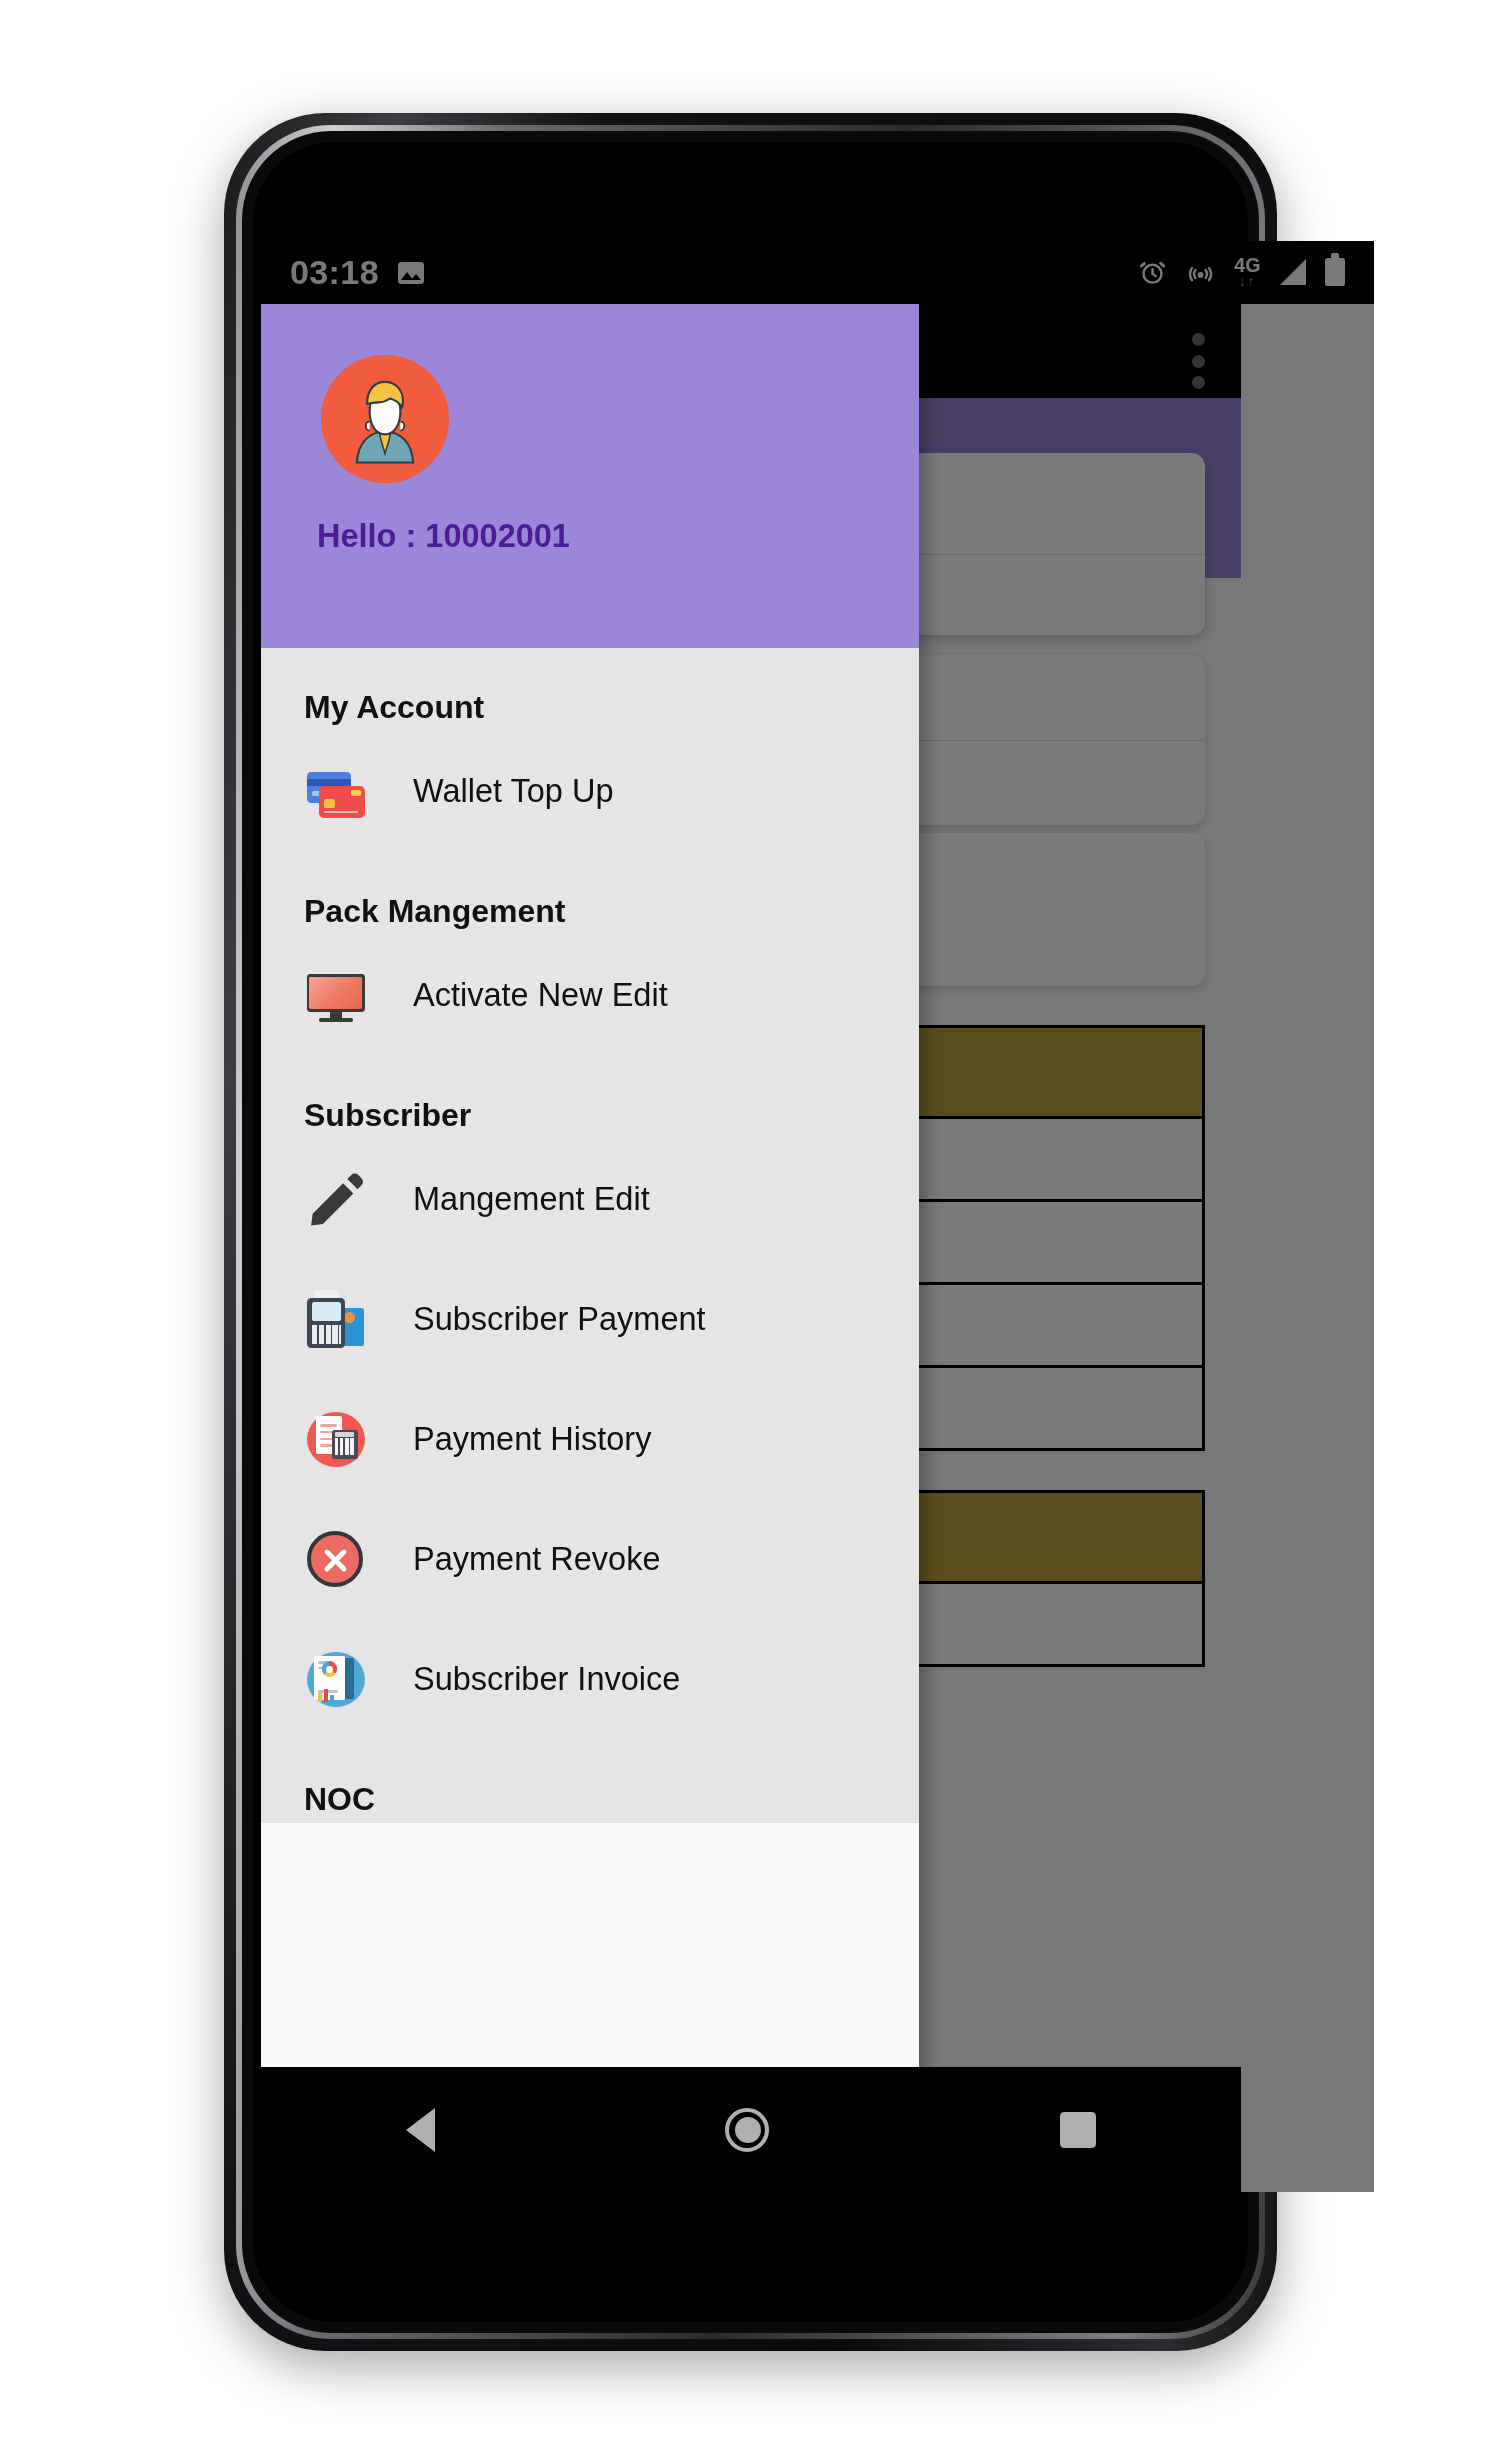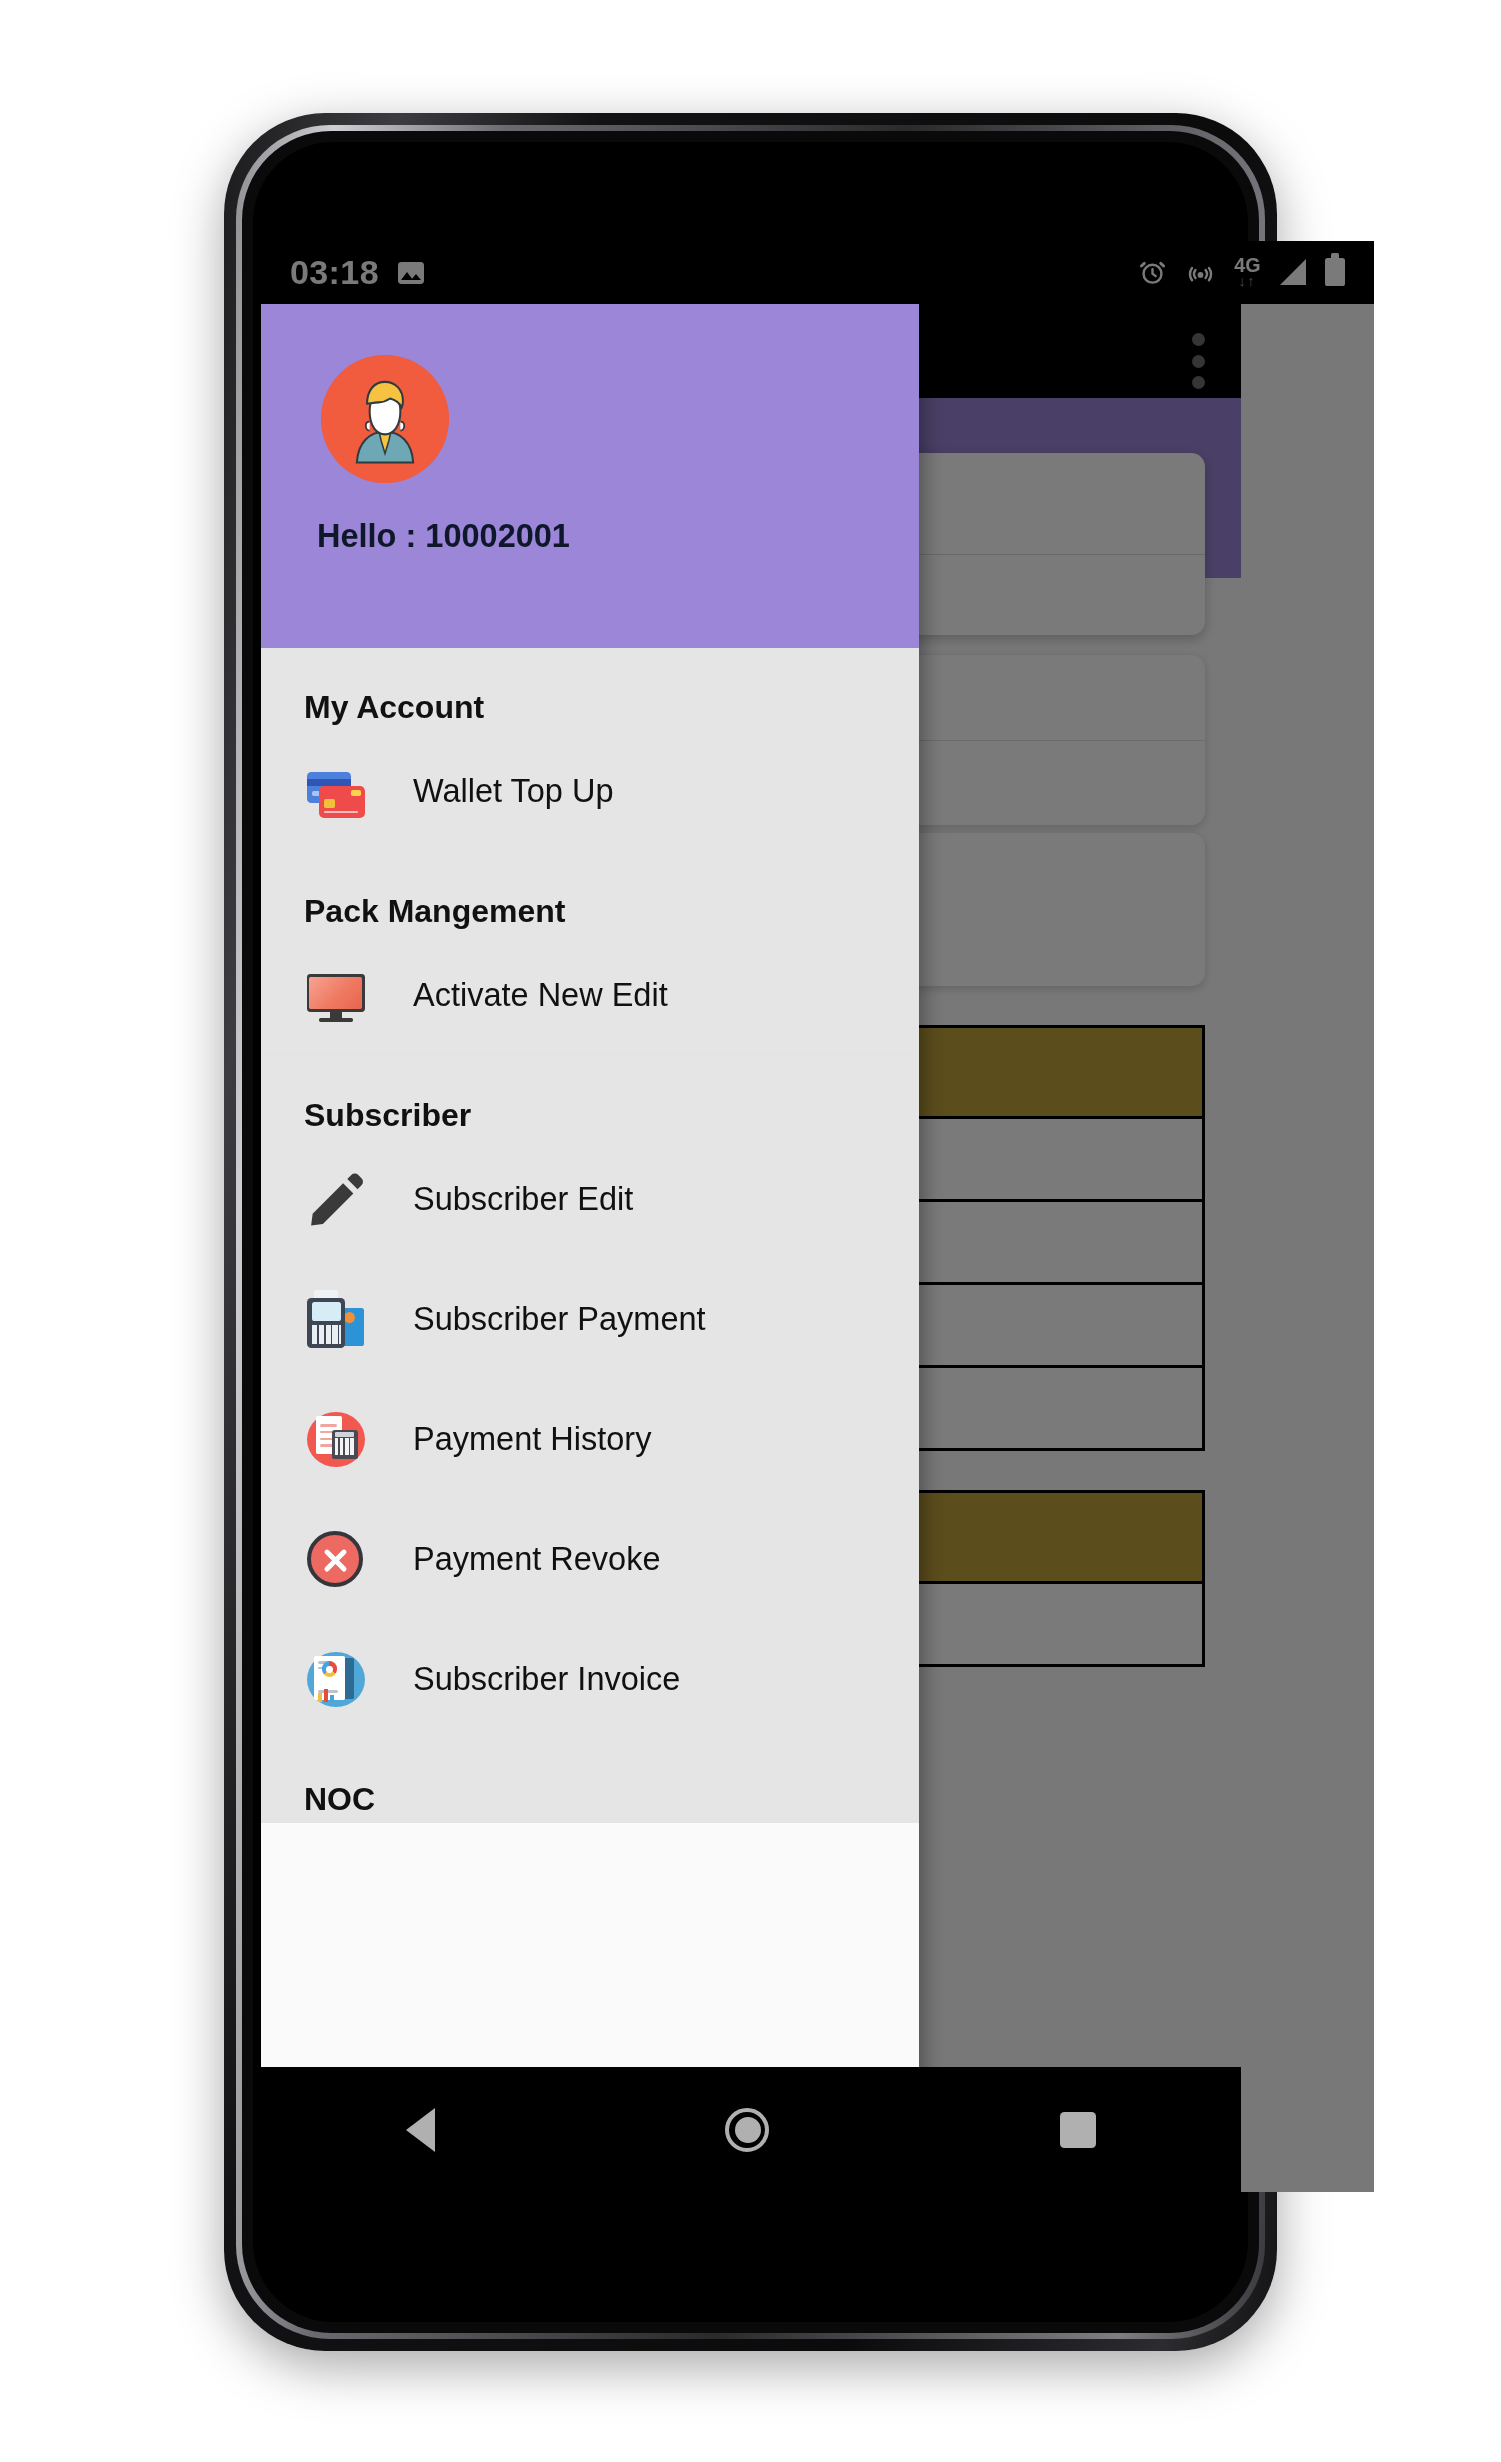--- a/index.html
+++ b/index.html
@@ -129,7 +129,7 @@
     border-radius:50%; background:#F15B3E; overflow:hidden;
   }
   .drawer-hello {
-    position:absolute; left:56px; top:214px; color:#0f172a; font-size:32.5px; font-weight:700;
+    position:absolute; left:56px; top:214px; color:#4c1d95; font-size:32.5px; font-weight:700;
   }
 
   .sec { background:#e5e5e5; }

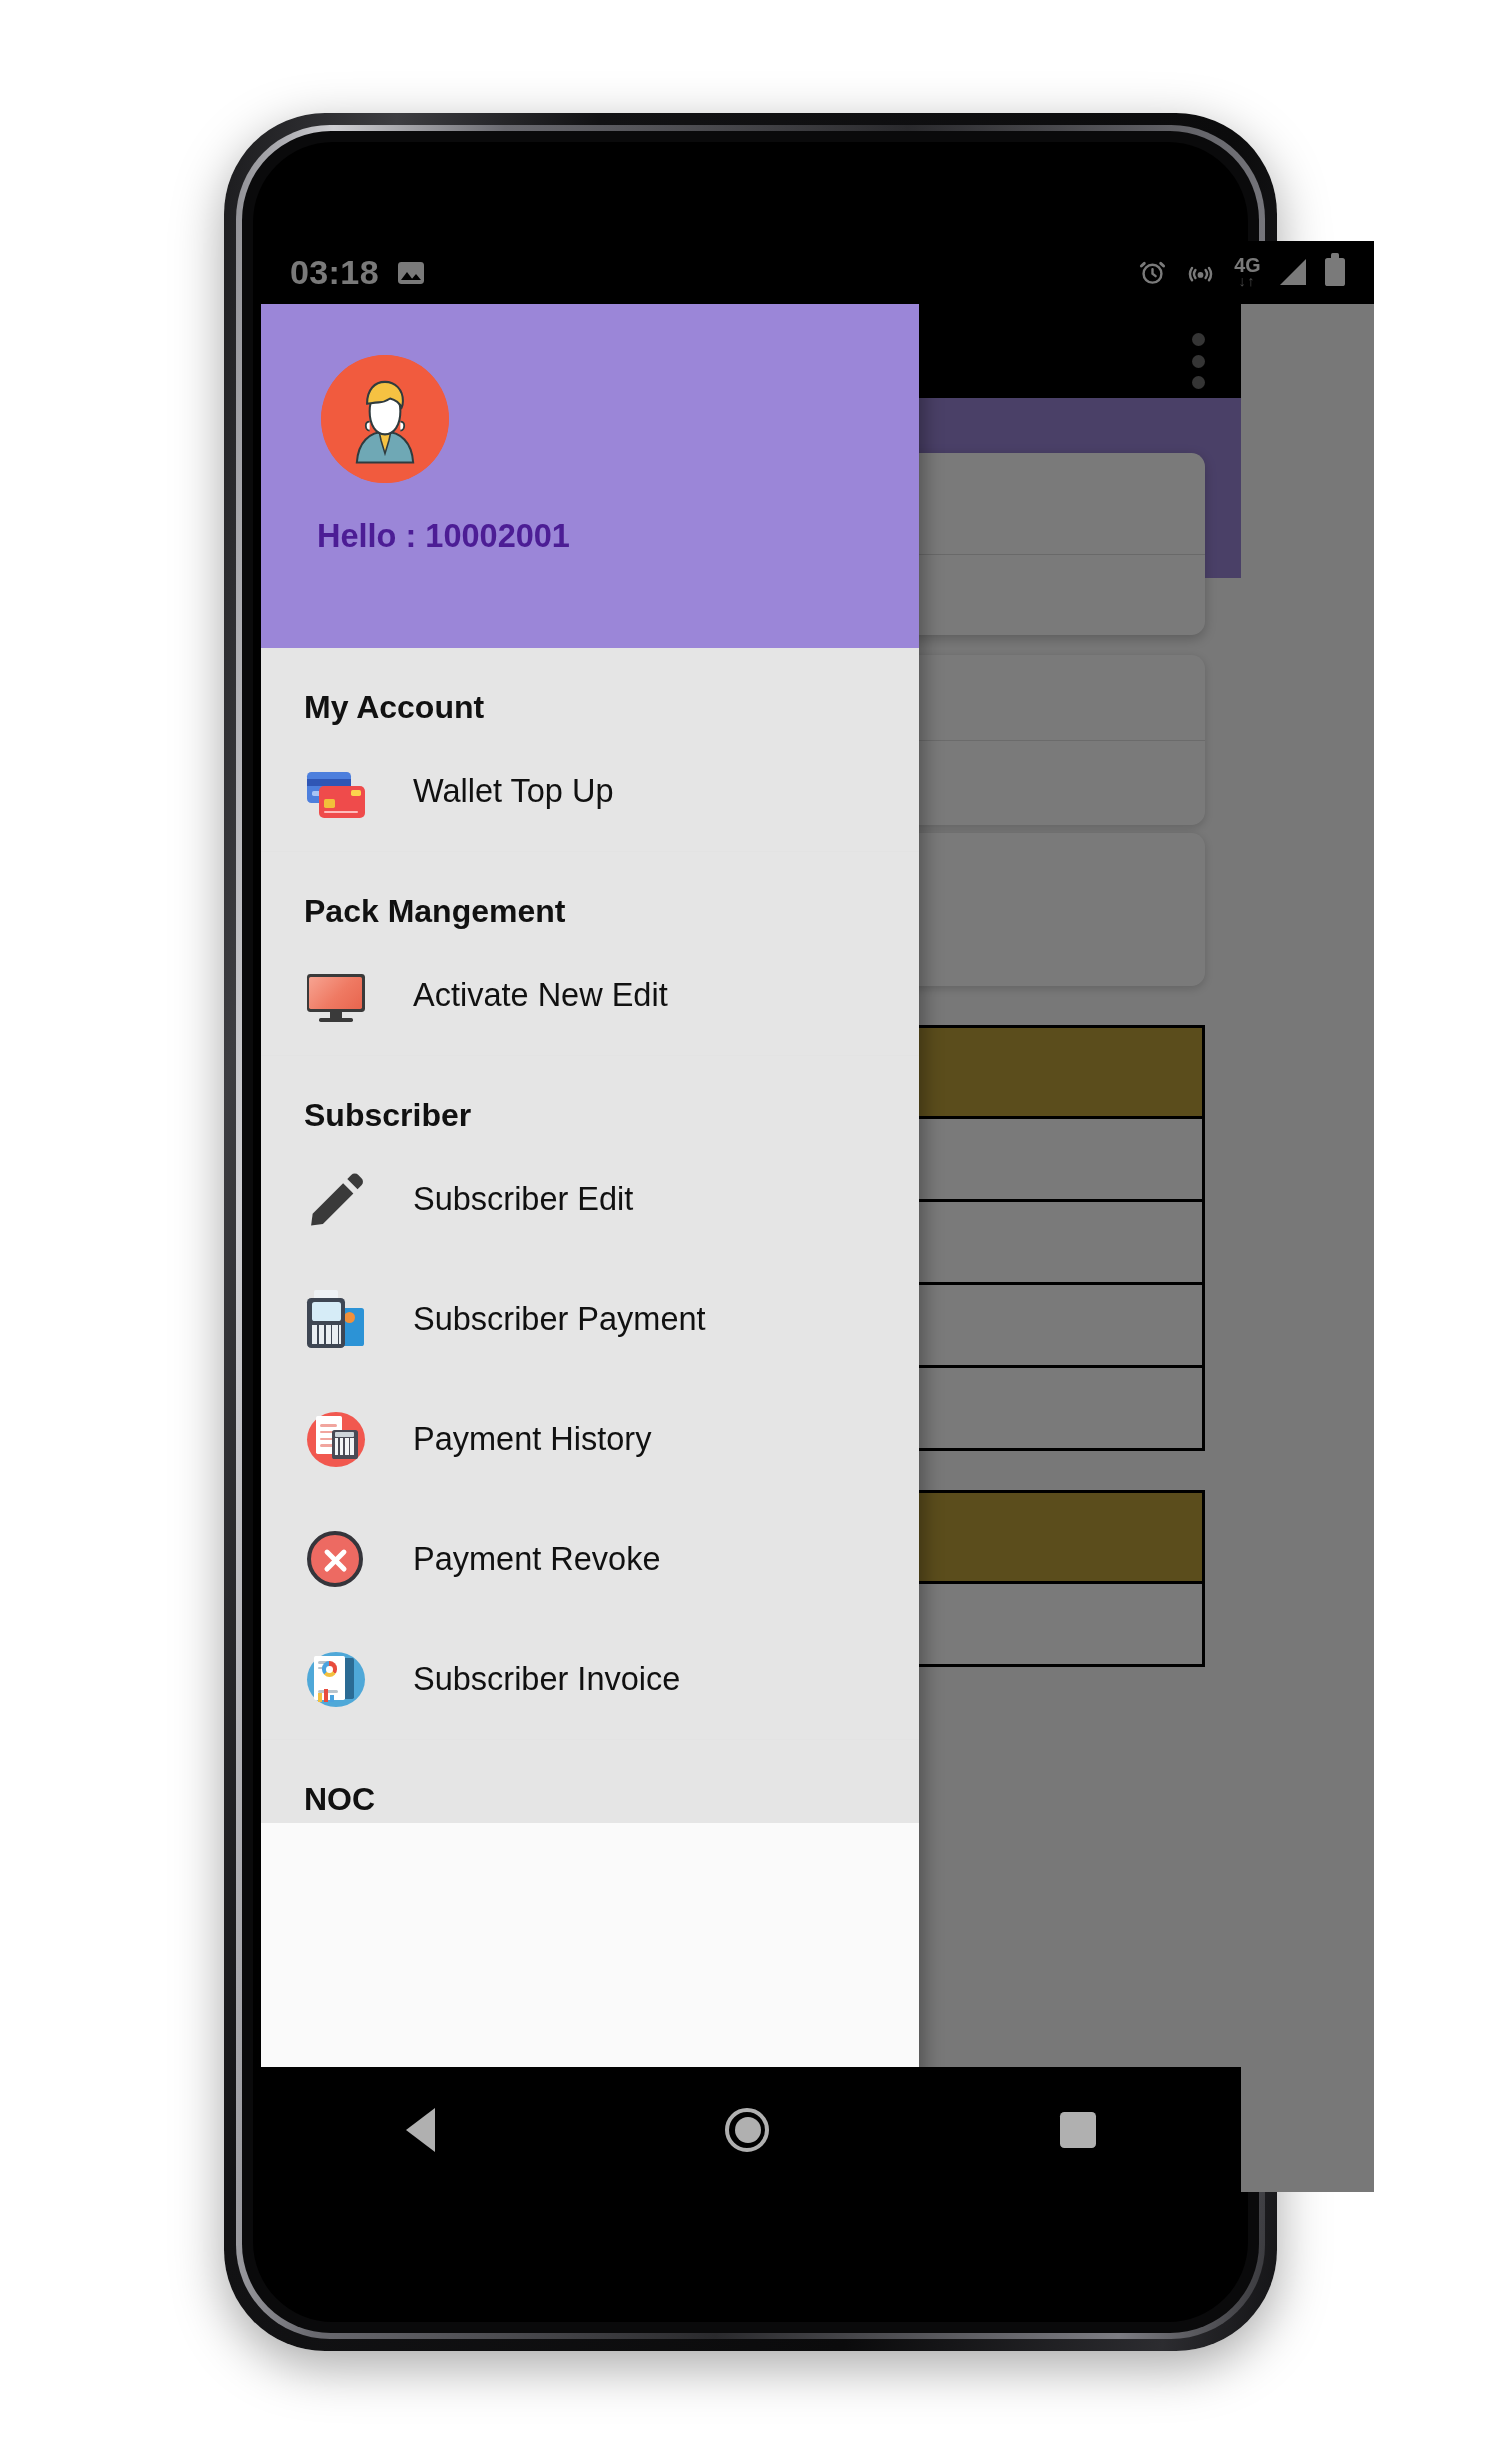--- a/index.html
+++ b/index.html
@@ -376,7 +376,7 @@
               <path d="M16.5 4.2 18 2.7a1.9 1.9 0 0 1 2.7 0l1.2 1.2a1.9 1.9 0 0 1 0 2.7l-1.5 1.5z"></path>
             </svg>
           </span>
-          <span class="d-label">Subscriber Edit</span>
+          <span class="d-label">Mangement Edit</span>
         </div>
 
         <div class="d-item">

